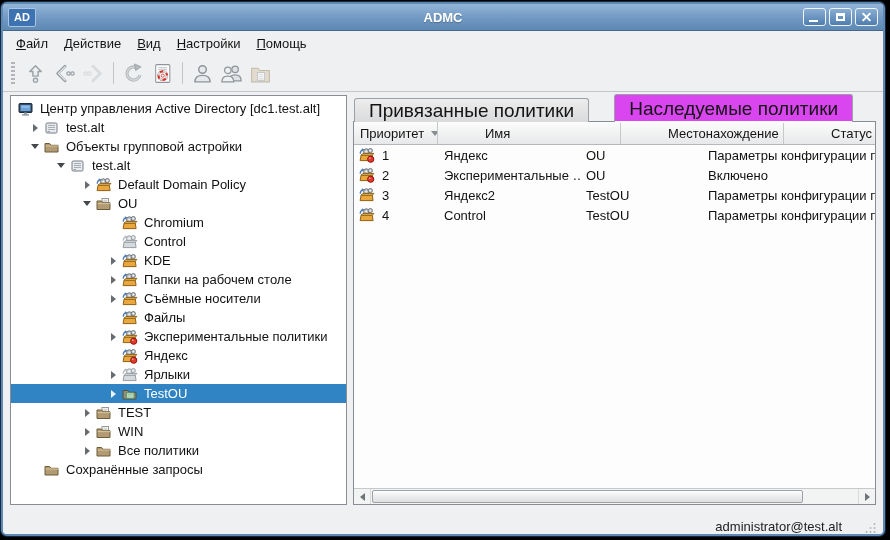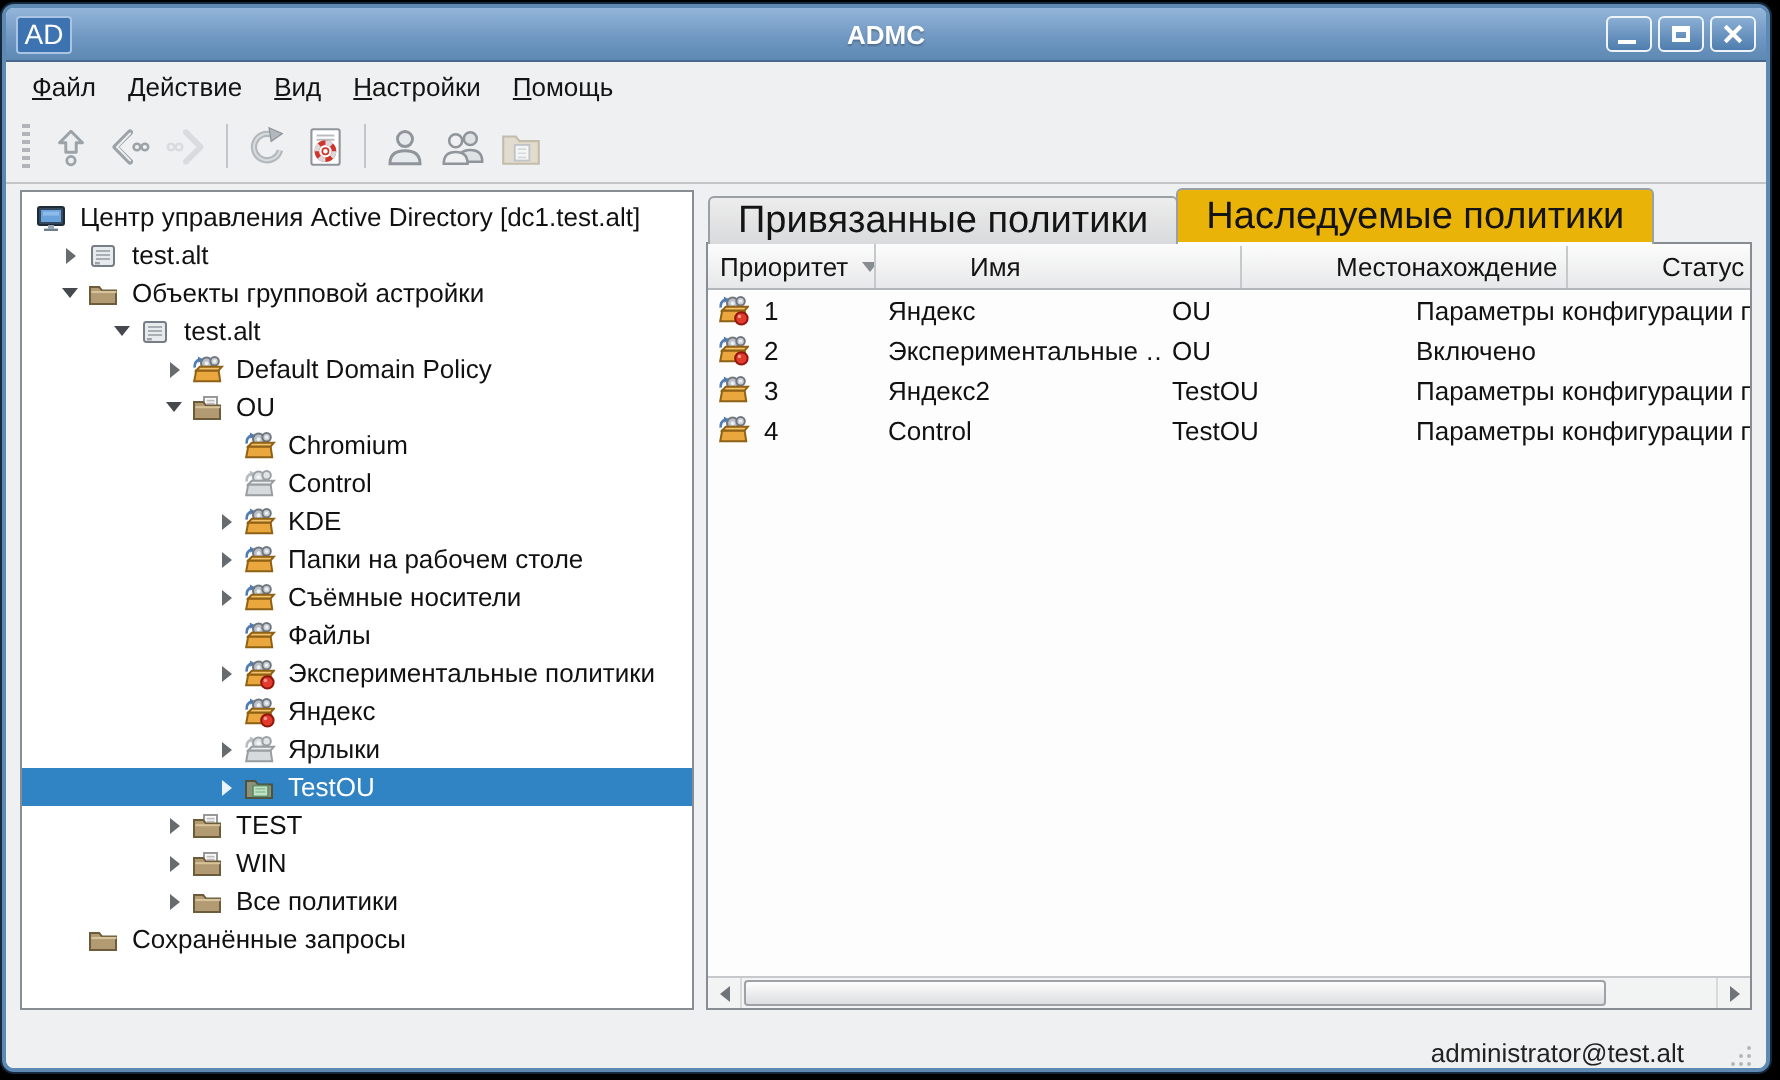--- a/index.html
+++ b/index.html
@@ -15,7 +15,7 @@
             background:linear-gradient(var(--tbtop),#6e96c0 60%,var(--tbbot));
             border-bottom:1px solid #47688c;}
   .app-badge{width:26px;height:17px;margin-left:5px;background:#3e73b2;border:1px solid #a9c5e3;
-             border-radius:2px;color:#fff;font-weight:normal;font-size:14px;display:flex;
+             border-radius:2px;color:#fff;font-weight:bold;font-size:11px;display:flex;
              align-items:center;justify-content:center;z-index:1;}
   .title{position:absolute;left:0;right:0;text-align:center;color:#fff;font-weight:bold;
          font-size:13px;text-shadow:0 1px 1px rgba(0,0,0,.25);pointer-events:none;}

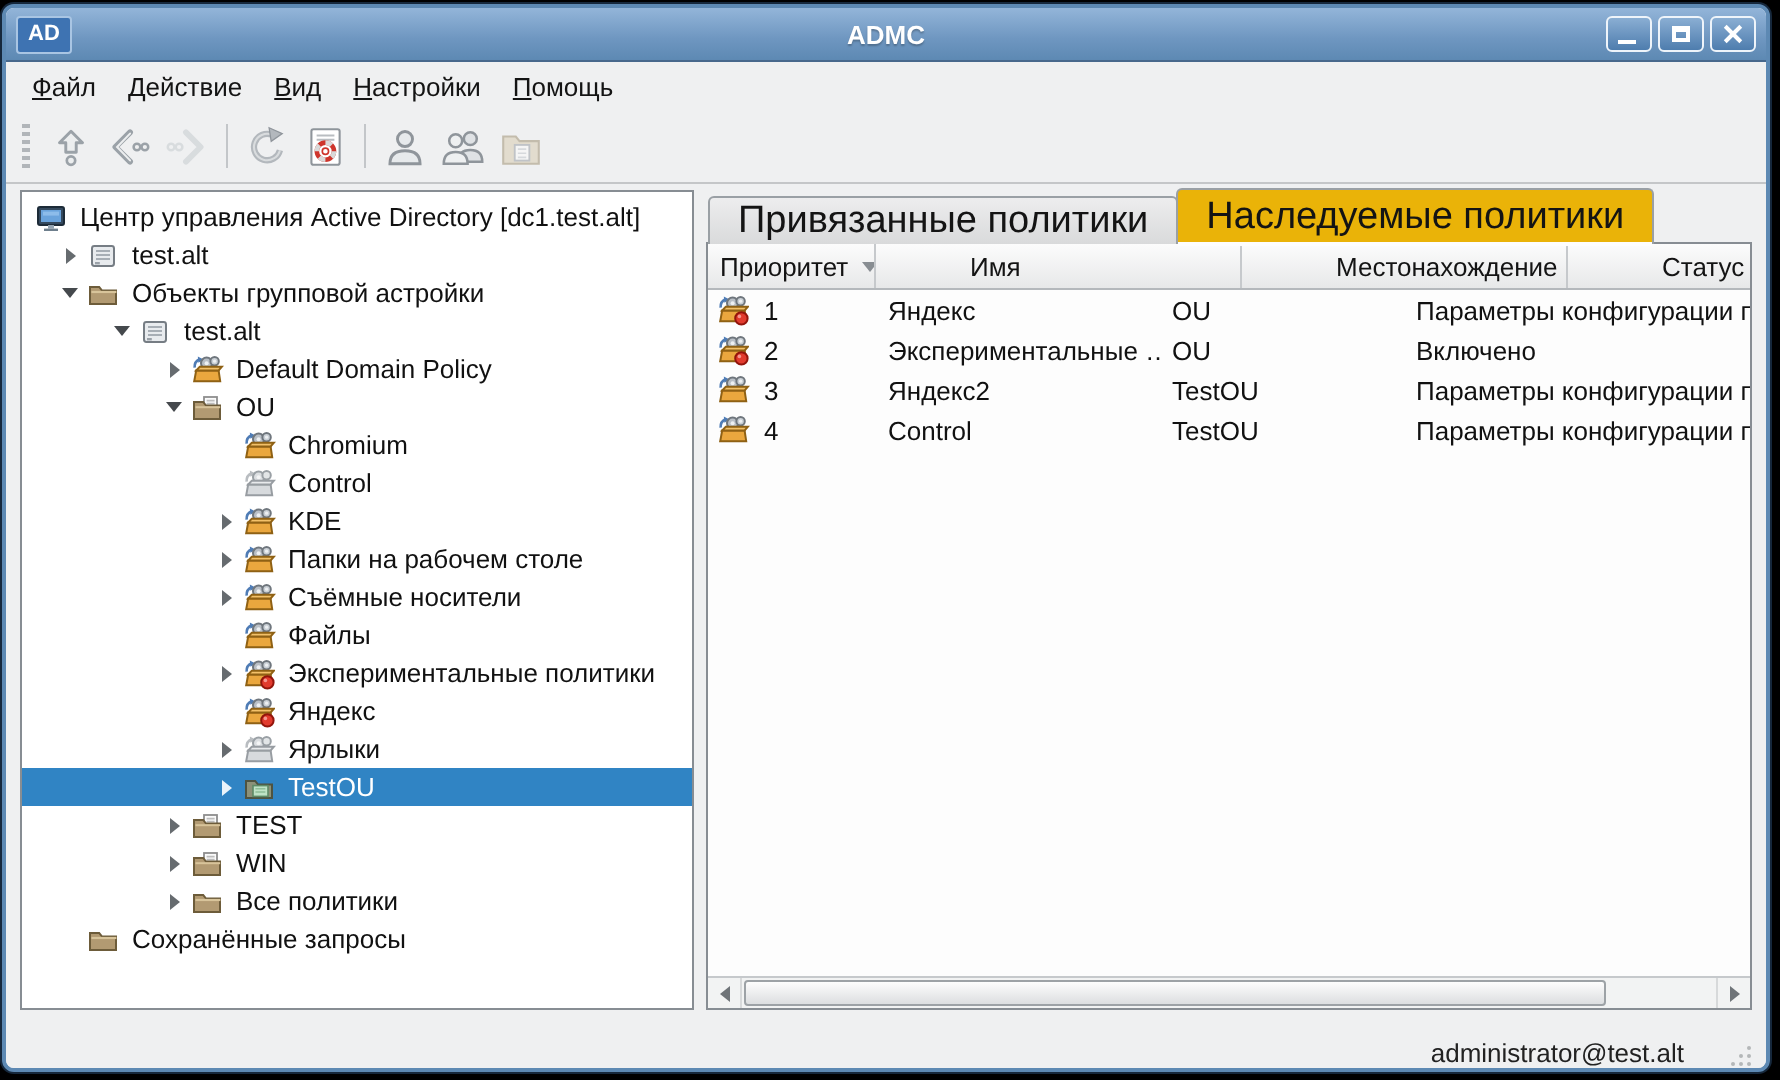--- a/index.html
+++ b/index.html
@@ -60,7 +60,7 @@
   .tab{height:23px;line-height:23px;padding:0 14px;font-size:19px;color:#141414;
        background:linear-gradient(#ededee,#d9dadb);border:1px solid #9aa0a5;border-bottom:none;
        border-radius:3px 3px 0 0;margin-right:-1px;}
-  .tab.active{height:27px;line-height:27px;background:#eab308;position:relative;}
+  .tab.active{height:27px;line-height:27px;background:#d946ef;position:relative;margin-left:26px;}
   .tab.active::after{content:'';position:absolute;left:0;right:0;bottom:-1px;height:2px;background:#fdfdfd;}
   
   .table-frame{flex:1;border:1px solid #878d93;background:#fdfdfd;margin-top:-1px;display:flex;

